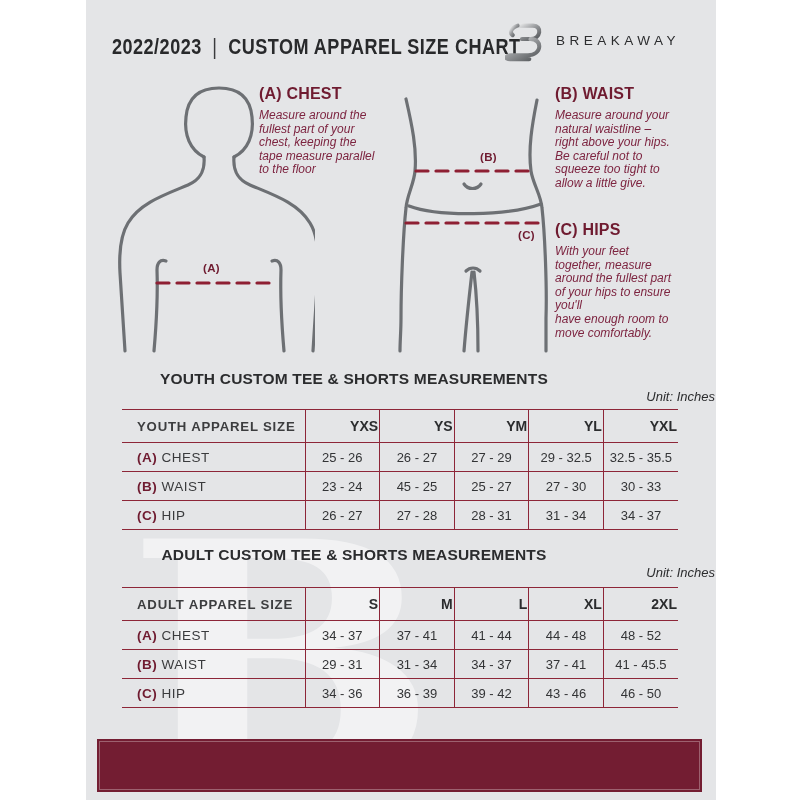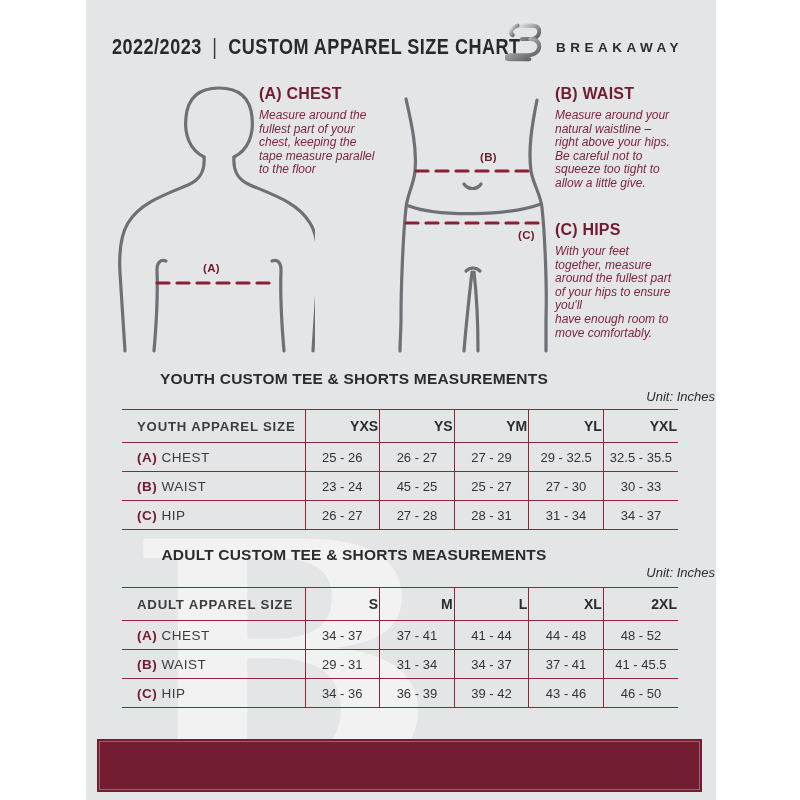--- a/index.html
+++ b/index.html
@@ -16,7 +16,7 @@
         transform:scaleX(0.82);transform-origin:left top;white-space:nowrap;}
   .header-left .divider{font-weight:400;color:#3a3b3d;}
   .logo{position:absolute;left:505px;top:17px;width:46px;height:46px;}
-  .brand{position:absolute;left:556px;top:40px;font-size:13.5px;font-weight:700;
+  .brand{position:absolute;left:556px;top:33px;font-size:13.5px;font-weight:400;
         letter-spacing:4.5px;color:#2c2d2f;white-space:nowrap;}
   
   .fig{position:absolute;}

